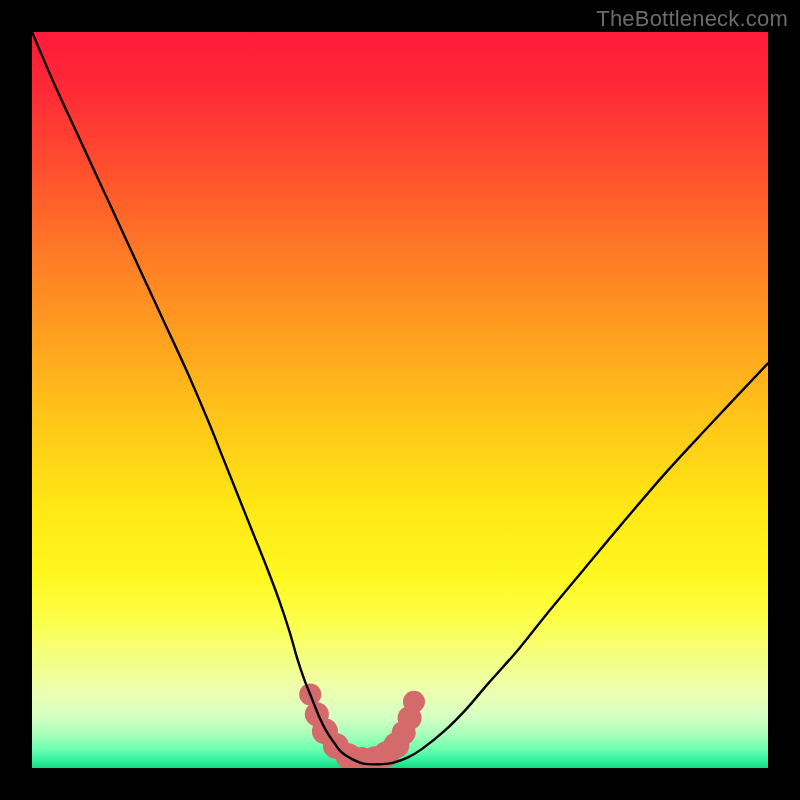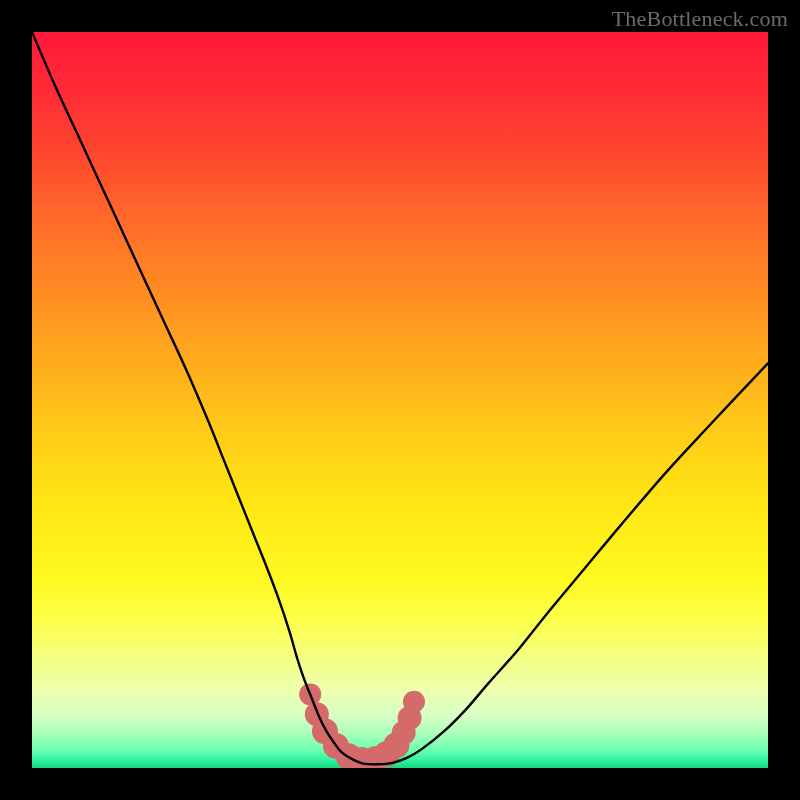--- a/index.html
+++ b/index.html
@@ -37,7 +37,6 @@
     letter-spacing: 0.2px;
     z-index: 50;
     user-select: none;
-    font-family: Liberation Serif, serif;
   }
   svg {
     display: block;

